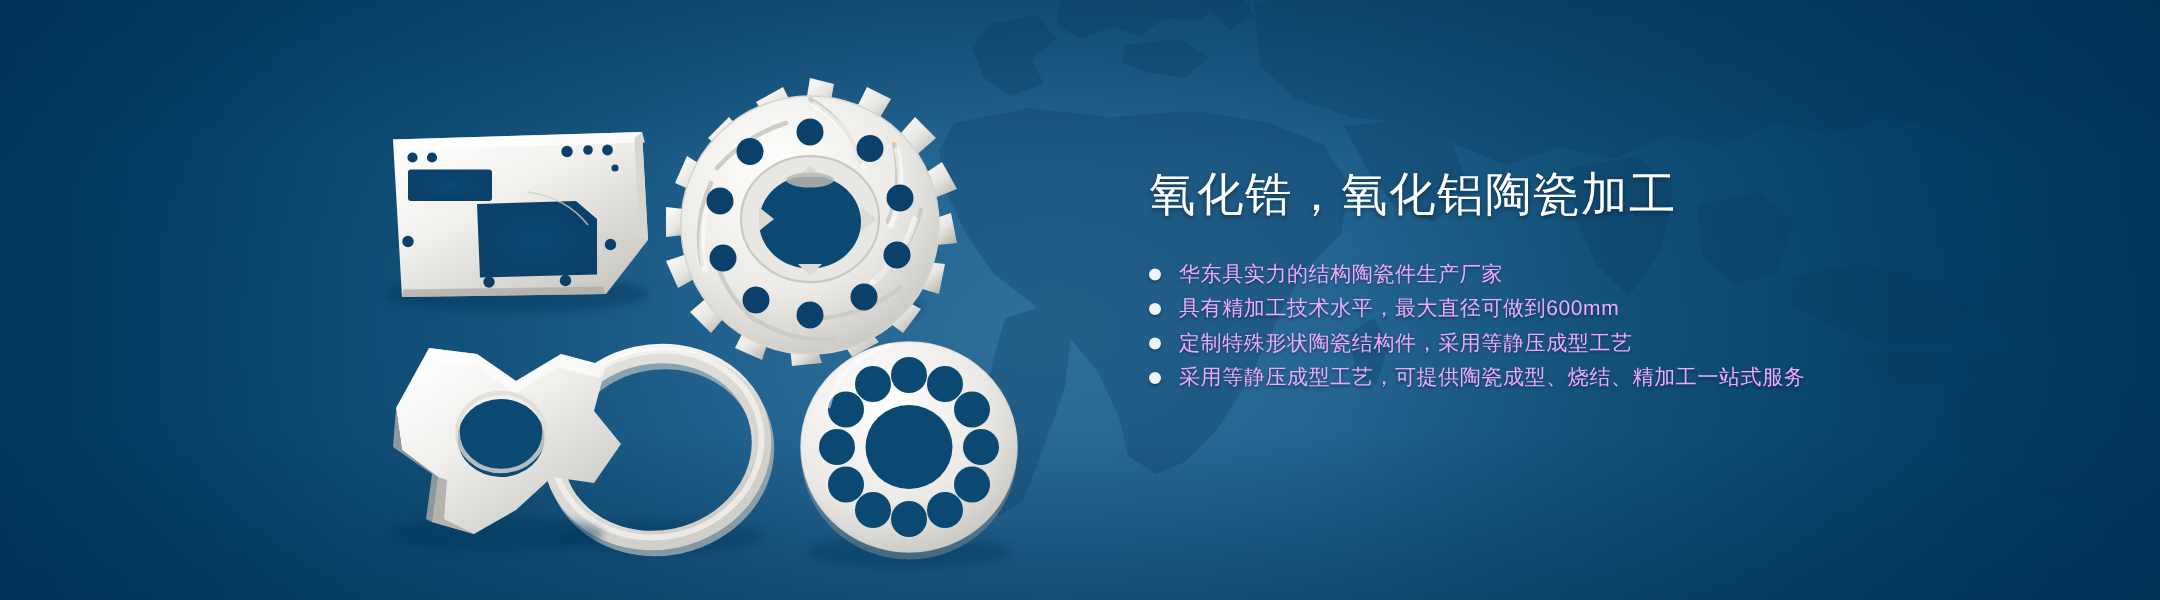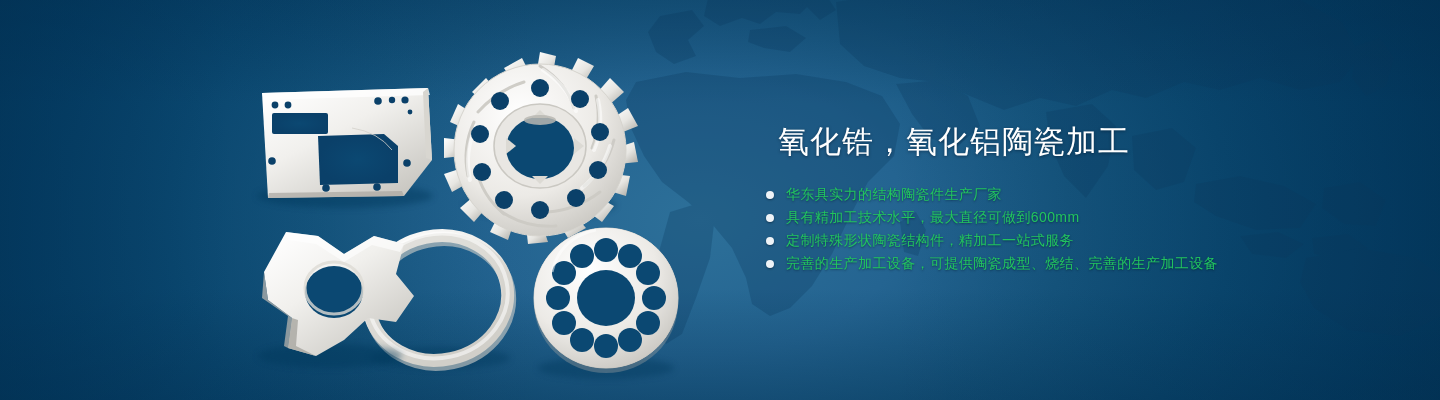--- a/index.html
+++ b/index.html
@@ -80,7 +80,7 @@
     width: 600px;
   }
   .headline {
-    margin: 12px;
+    margin: 0;
     font-size: 31px;
     font-weight: normal;
     letter-spacing: 1px;

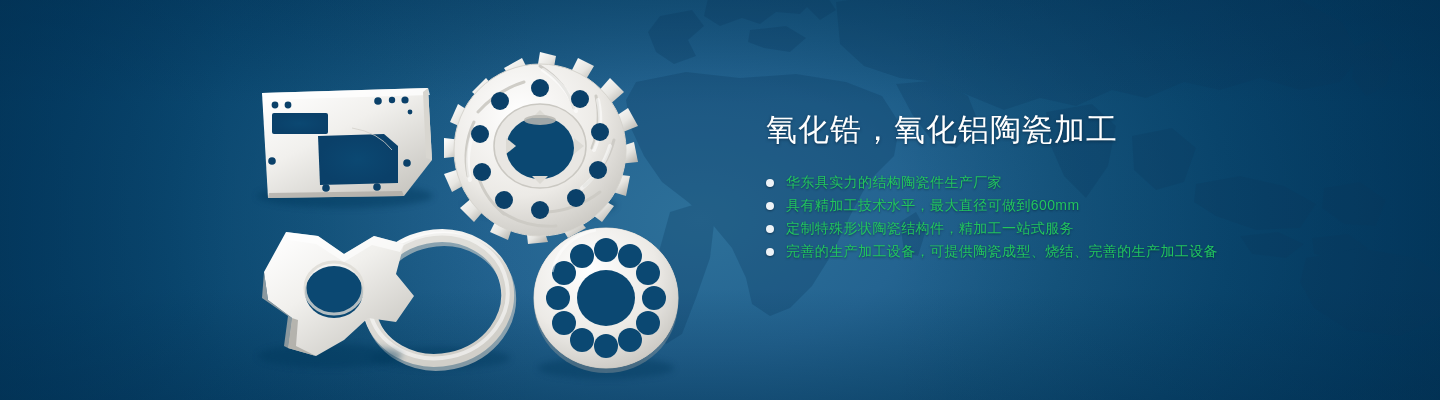--- a/index.html
+++ b/index.html
@@ -112,7 +112,7 @@
   }
   .bullet-text {
     font-size: 14px;
-    color: #22c55e;
+    color: #f0abfc;
     letter-spacing: .4px;
     line-height: 23px;
     text-shadow: 0 1px 2px rgba(0,20,38,.5);

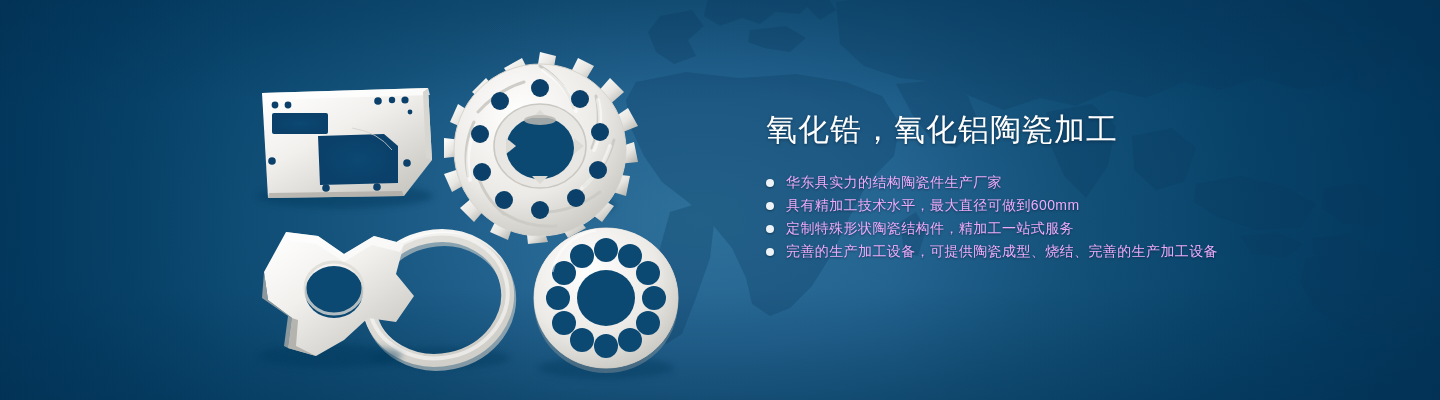--- a/index.html
+++ b/index.html
@@ -359,7 +359,7 @@
 
       <li class="bullet">
         <span class="dot"></span>
-        <span class="bullet-text">定制特殊形状陶瓷结构件，精加工一站式服务</span>
+        <span class="bullet-text">定制特殊形状陶瓷结构件，采用等静压成型工艺</span>
       </li>
 
       <li class="bullet">

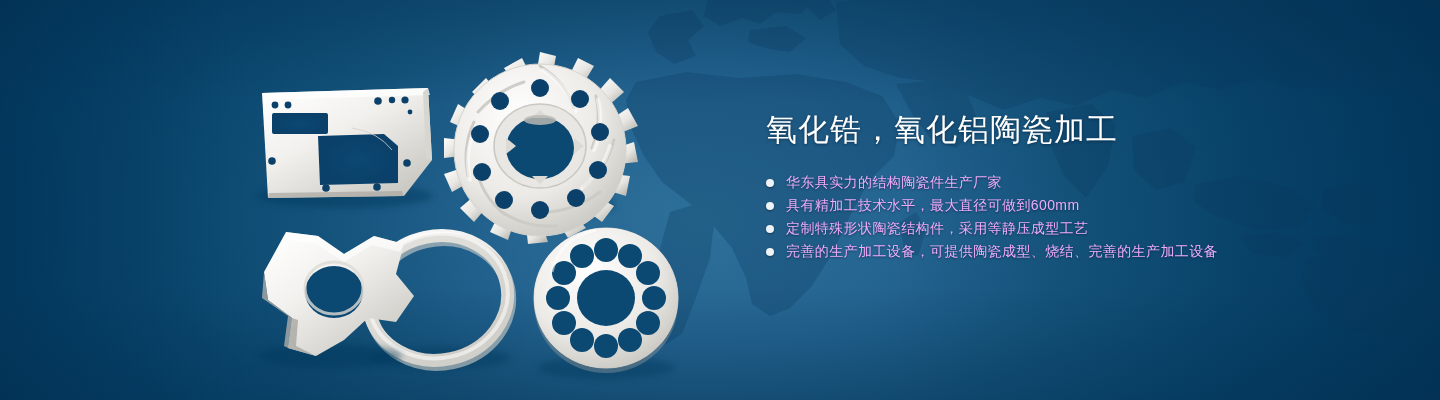--- a/index.html
+++ b/index.html
@@ -364,7 +364,7 @@
 
       <li class="bullet">
         <span class="dot"></span>
-        <span class="bullet-text">完善的生产加工设备，可提供陶瓷成型、烧结、完善的生产加工设备</span>
+        <span class="bullet-text">采用等静压成型工艺，可提供陶瓷成型、烧结、精加工一站式服务</span>
       </li>
 
     </ul>

